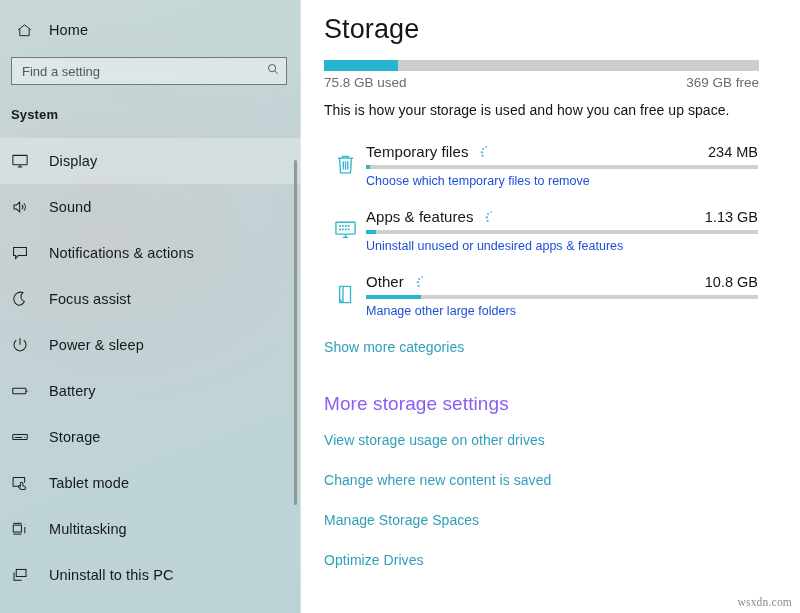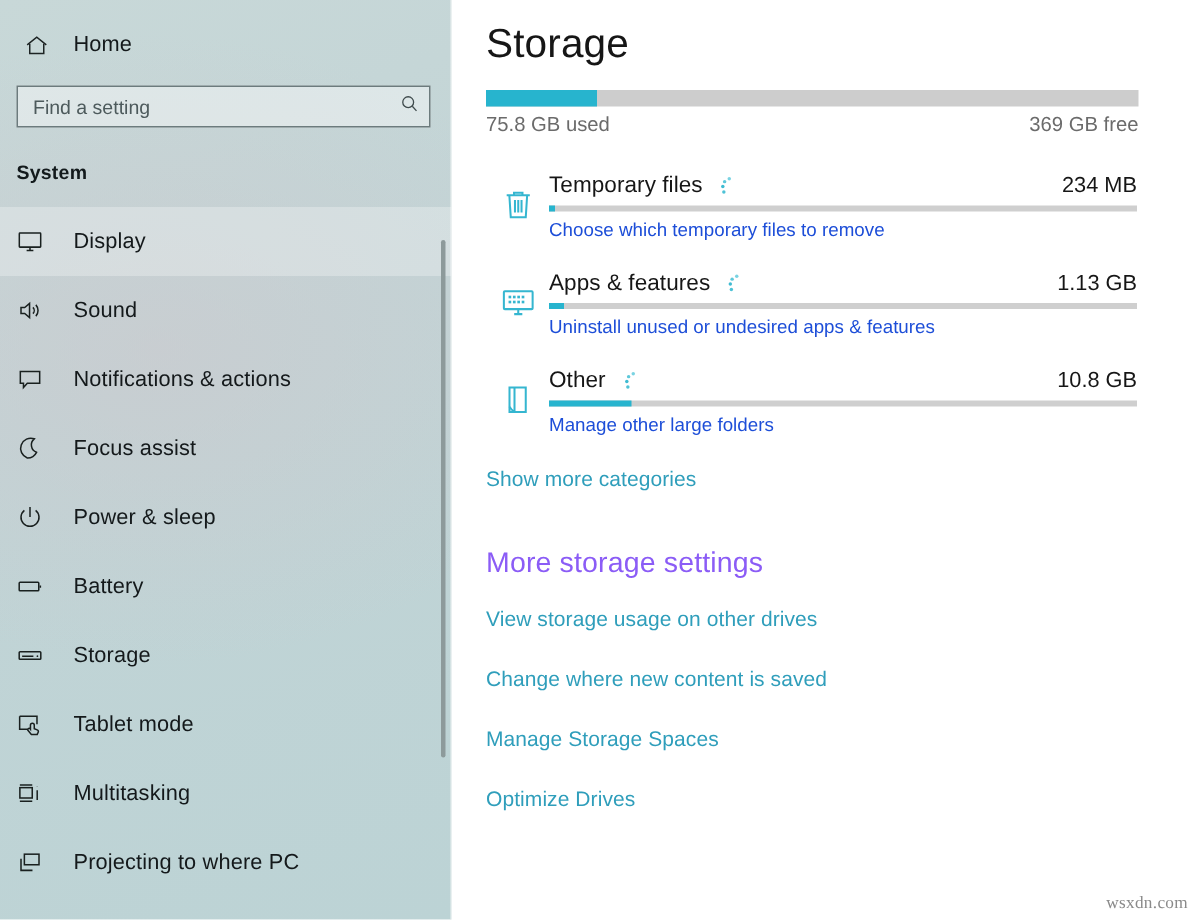--- a/index.html
+++ b/index.html
@@ -434,6 +434,7 @@
       <span>369 GB free</span>
     </div>
 
+    <div class="intro-text">This is how your storage is used and how you can free up space.</div>
 
     <div class="cats">
 

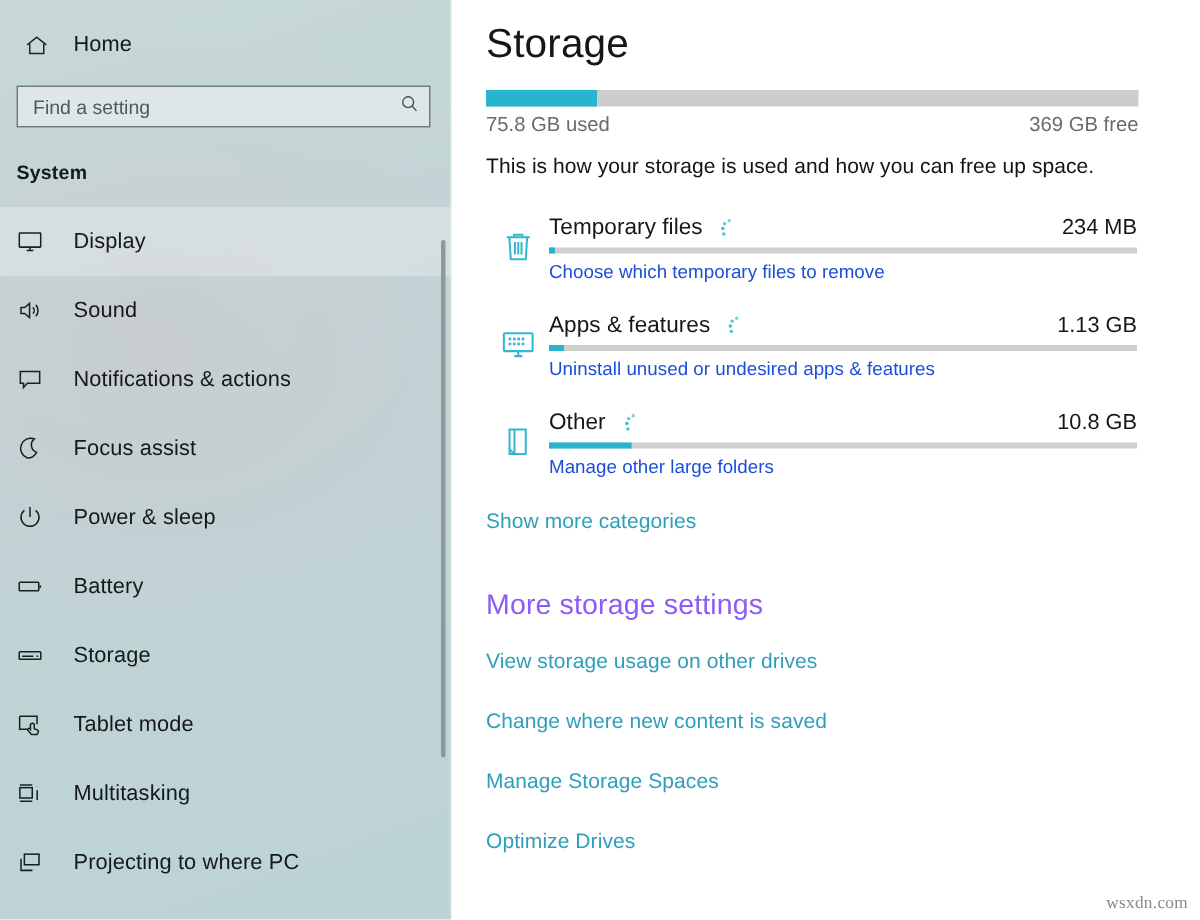--- a/index.html
+++ b/index.html
@@ -411,7 +411,7 @@
             <path d="M4 8.6v10.4h10.2"></path>
           </svg>
         </span>
-        <span class="nav-label">Projecting to where PC</span>
+        <span class="nav-label">Uninstall to this PC</span>
       </div>
 
     </div>

